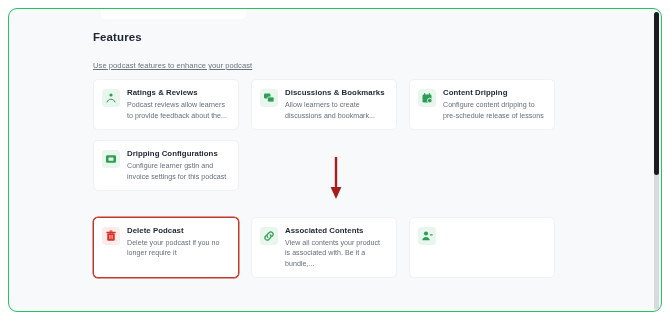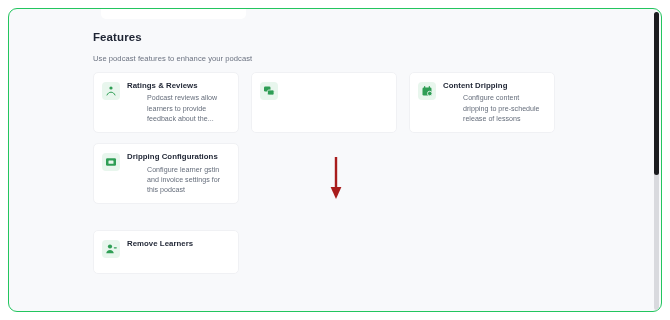--- a/index.html
+++ b/index.html
@@ -53,8 +53,9 @@
   .section-sub {
     font-size: 7.6px;
     color: #6b7280;
-    margin-top: 11px;
+    margin-top: 18px;
     letter-spacing: 0.05px;
+    text-decoration: underline;
   }
 
   .grid {

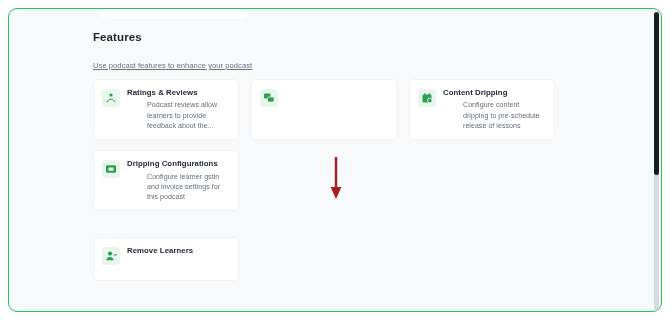--- a/index.html
+++ b/index.html
@@ -186,6 +186,10 @@
               <rect x="9" y="10" width="13" height="10" rx="2.5" fill="none" stroke="#e8f6ed" stroke-width="1.5"></rect>
             </svg>
           </div>
+          <div class="card-body">
+            <div class="card-title">Discussions &amp; Bookmarks</div>
+            <div class="card-desc">Allow learners to create discussions and bookmark...</div>
+          </div>
         </div>
 
         <div class="card">

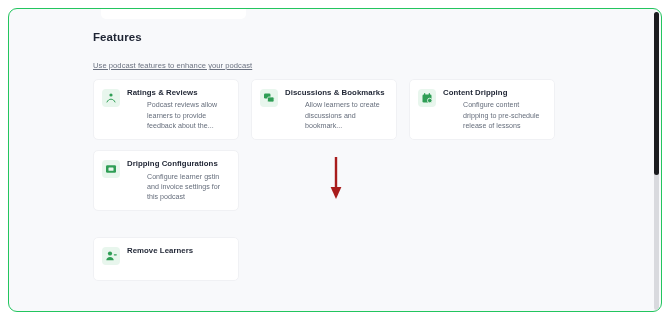--- a/index.html
+++ b/index.html
@@ -114,7 +114,6 @@
     line-height: 1.45;
     margin-top: 3px;
     letter-spacing: 0.02px;
-    margin-left: 20px;
   }
 
   

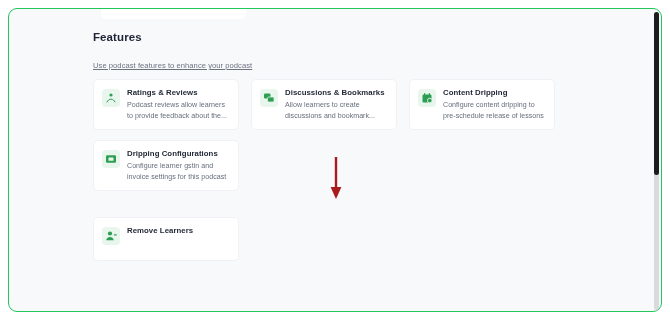--- a/index.html
+++ b/index.html
@@ -229,6 +229,21 @@
       <div class="grid">
 
 
+        <div class="card highlighted">
+          <div class="card-icon danger">
+            <svg width="12" height="12" viewBox="0 0 24 24">
+              <rect x="4.5" y="6.5" width="15" height="15" rx="2.4" fill="#d93025"></rect>
+              <rect x="2.5" y="3.4" width="19" height="3" rx="1.5" fill="#d93025"></rect>
+              <rect x="9" y="1" width="6" height="2.6" rx="1" fill="#d93025"></rect>
+              <rect x="9" y="10" width="1.7" height="8" rx="0.8" fill="#fdeceb"></rect>
+              <rect x="13.3" y="10" width="1.7" height="8" rx="0.8" fill="#fdeceb"></rect>
+            </svg>
+          </div>
+          <div class="card-body">
+            <div class="card-title">Delete Podcast</div>
+            <div class="card-desc">Delete your podcast if you no longer require it</div>
+          </div>
+        </div>
 
 
         <div class="card">

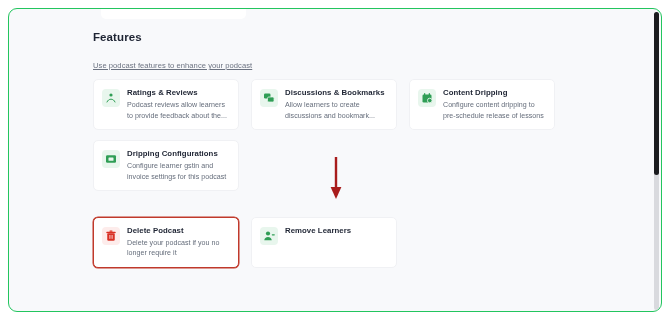--- a/index.html
+++ b/index.html
@@ -245,6 +245,18 @@
           </div>
         </div>
 
+        <div class="card">
+          <div class="card-icon">
+            <svg width="12" height="12" viewBox="0 0 24 24" fill="none" stroke="#2f9e55" stroke-width="2.4" stroke-linecap="round">
+              <path d="M9.5 14.5a4.6 4.6 0 0 1 0-6.5l3-3a4.6 4.6 0 0 1 6.5 6.5l-1.6 1.6"></path>
+              <path d="M14.5 9.5a4.6 4.6 0 0 1 0 6.5l-3 3a4.6 4.6 0 0 1-6.5-6.5l1.6-1.6"></path>
+            </svg>
+          </div>
+          <div class="card-body">
+            <div class="card-title">Associated Contents</div>
+            <div class="card-desc">View all contents your product is associated with. Be it a bundle,...</div>
+          </div>
+        </div>
 
         <div class="card">
           <div class="card-icon">

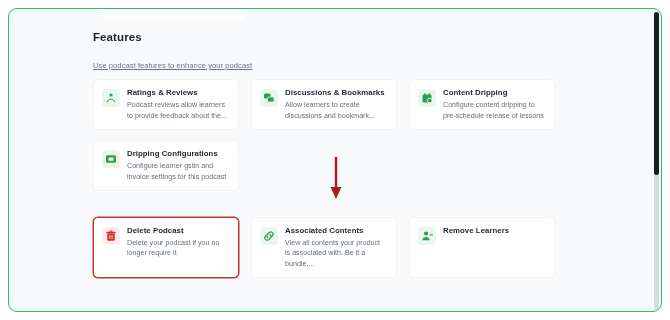--- a/index.html
+++ b/index.html
@@ -266,10 +266,6 @@
               <rect x="17.5" y="8.6" width="6.2" height="2.2" rx="1.1" fill="#2f9e55"></rect>
             </svg>
           </div>
-          <div class="card-body">
-            <div class="card-title">Remove Learners</div>
-
-          </div>
         </div>
 
       </div>

